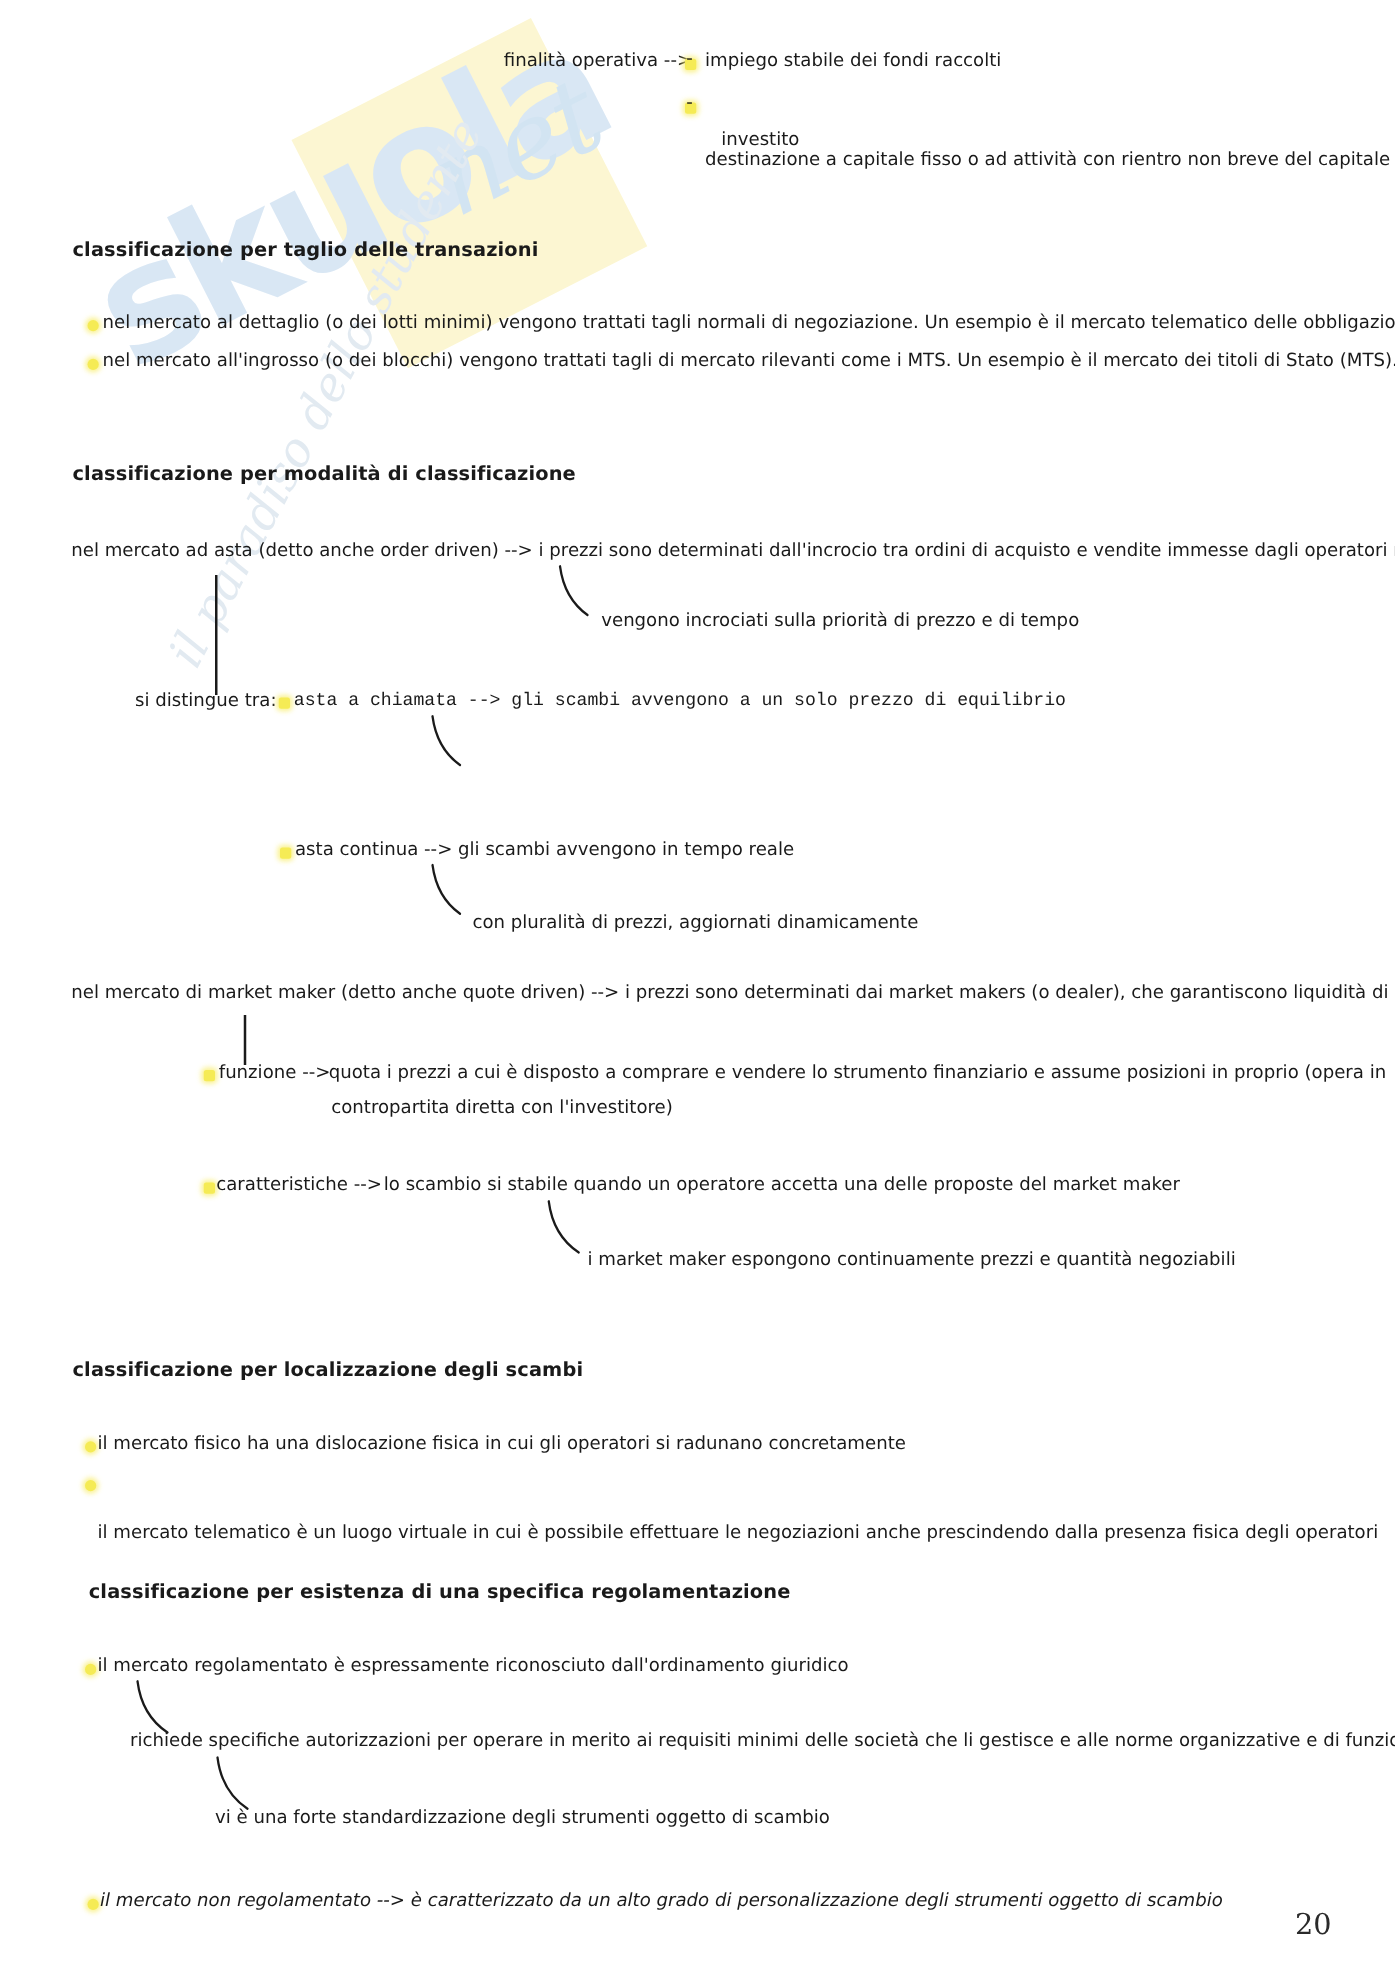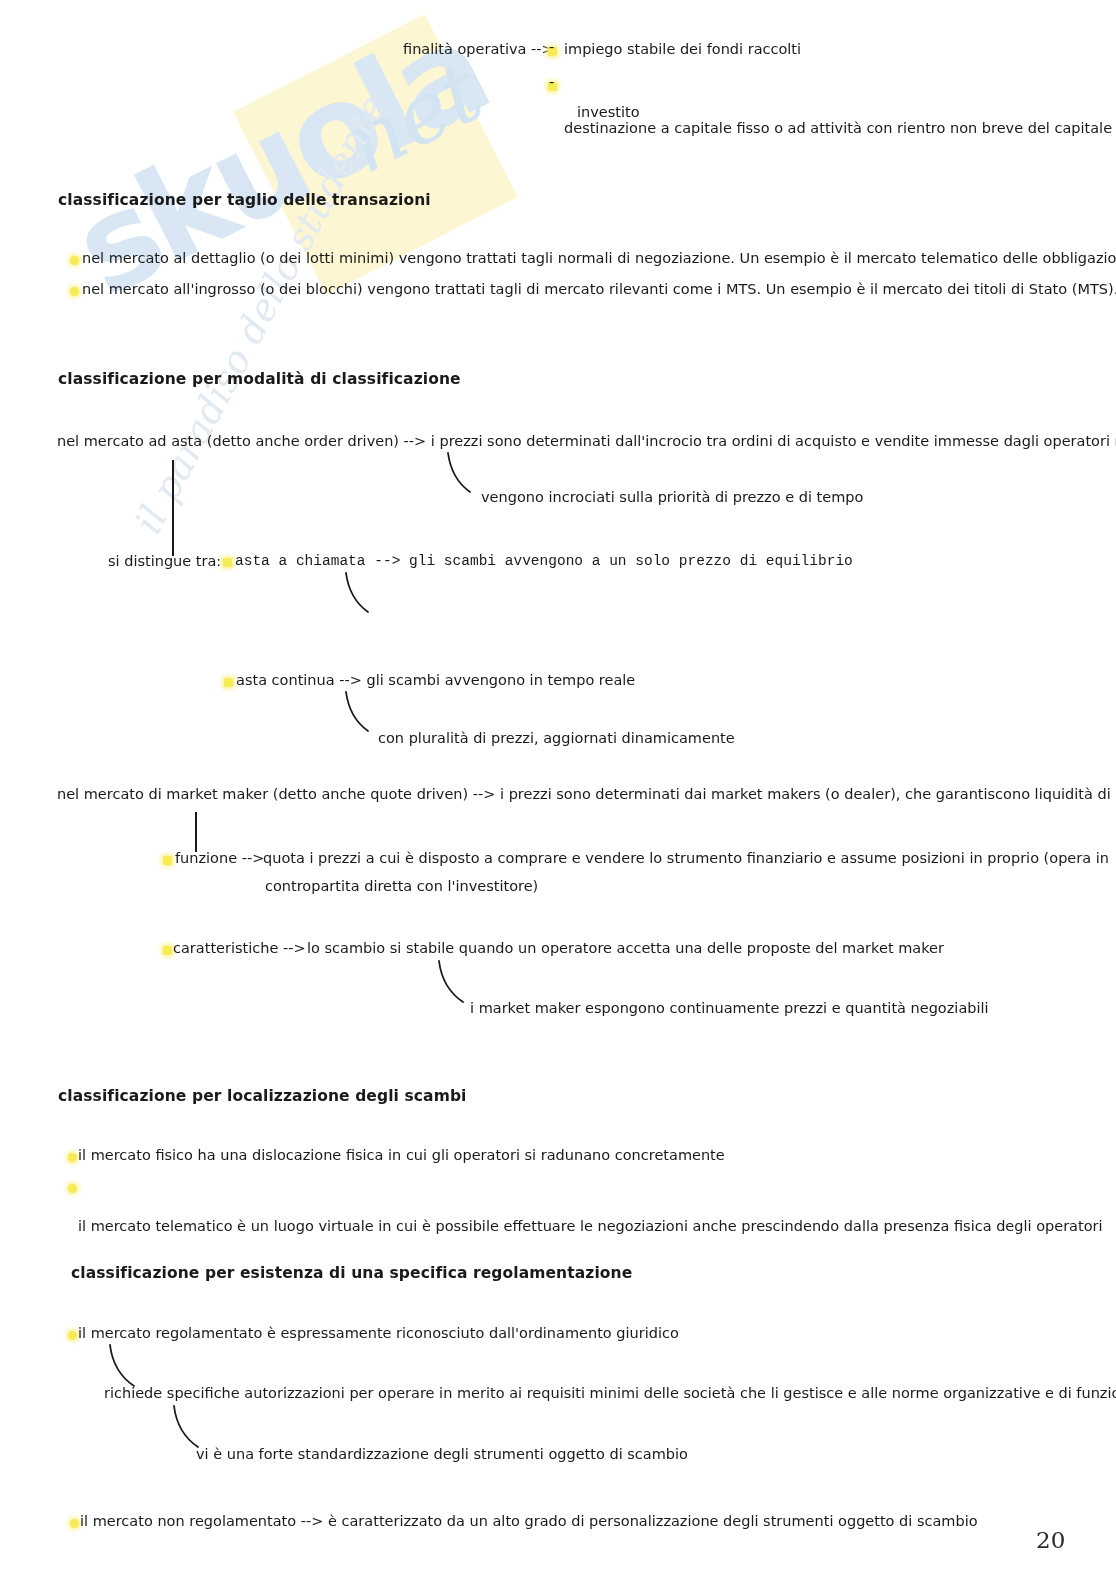--- a/index.html
+++ b/index.html
@@ -235,7 +235,7 @@
         <path d="M2,1 C4,17 11,32 26,42" stroke="#1a1a1a" stroke-width="1.8" fill="none" stroke-linecap="round"></path>
       </svg>
     </div>
-    <div class="t" style="left:172px; top:1445px;margin-left:24px;">vi è una forte standardizzazione degli strumenti oggetto di scambio</div>
+    <div class="t" style="left:172px; top:1445px;">vi è una forte standardizzazione degli strumenti oggetto di scambio</div>
 
     <div class="bul bul-round" style="left:70px; top:1519px;"></div>
     <div class="t" style="left:80px; top:1512px;">il mercato non regolamentato --&gt; è caratterizzato da un alto grado di personalizzazione degli strumenti oggetto di scambio</div>

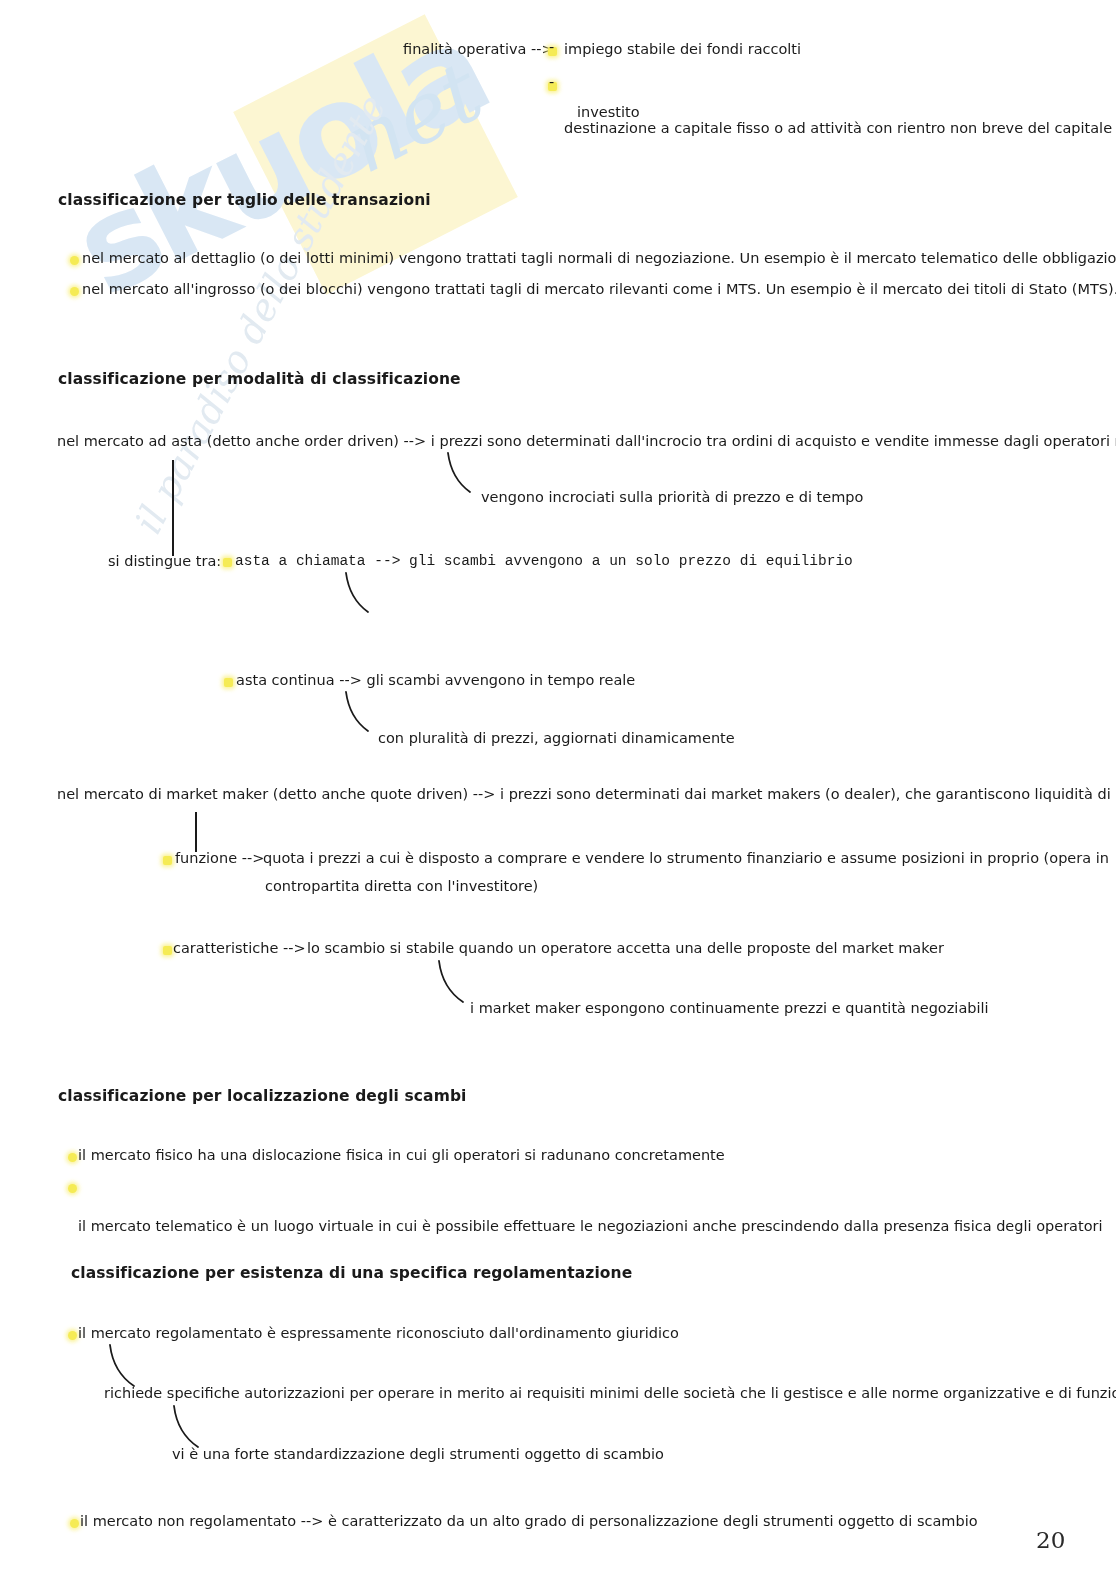--- a/index.html
+++ b/index.html
@@ -238,7 +238,7 @@
     <div class="t" style="left:172px; top:1445px;">vi è una forte standardizzazione degli strumenti oggetto di scambio</div>
 
     <div class="bul bul-round" style="left:70px; top:1519px;"></div>
-    <div class="t" style="left:80px; top:1512px;">il mercato non regolamentato --&gt; è caratterizzato da un alto grado di personalizzazione degli strumenti oggetto di scambio</div>
+    <div class="t" style="left:80px; top:1512px;font-style:italic;">il mercato non regolamentato --&gt; è caratterizzato da un alto grado di personalizzazione degli strumenti oggetto di scambio</div>
 
     <div class="pageno" style="left:1036px; top:1527px;">20</div>
 

